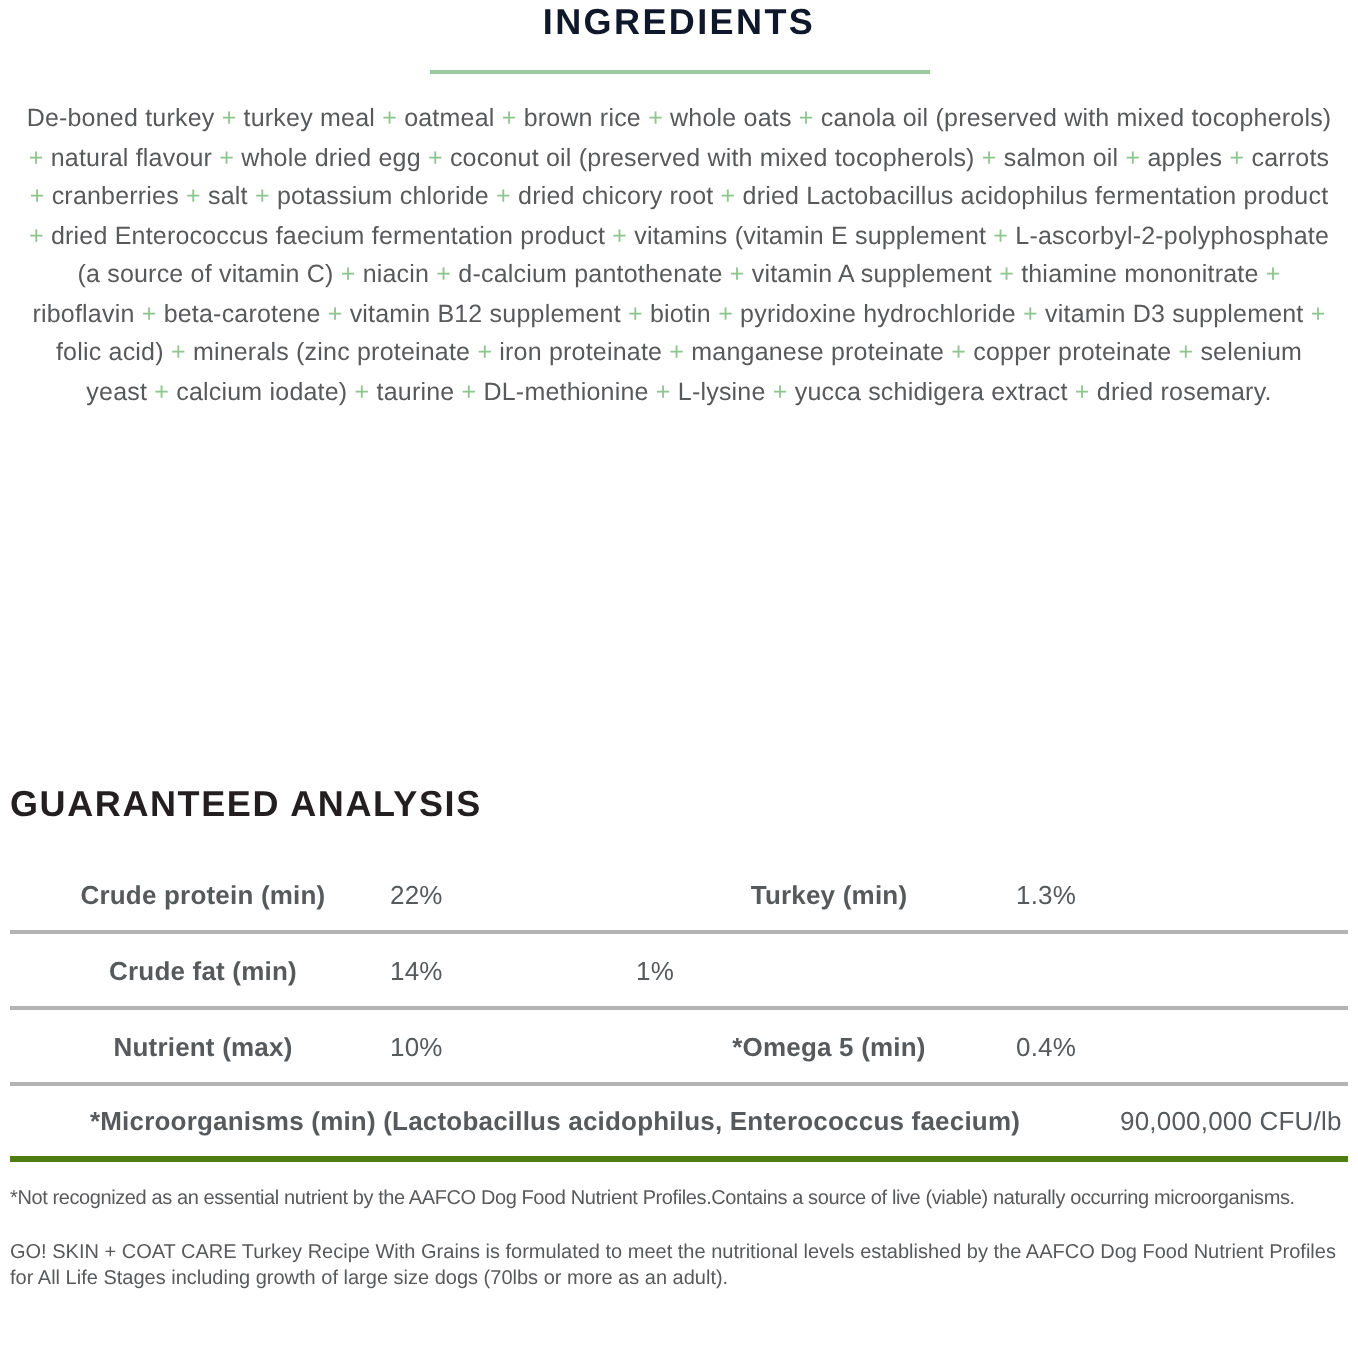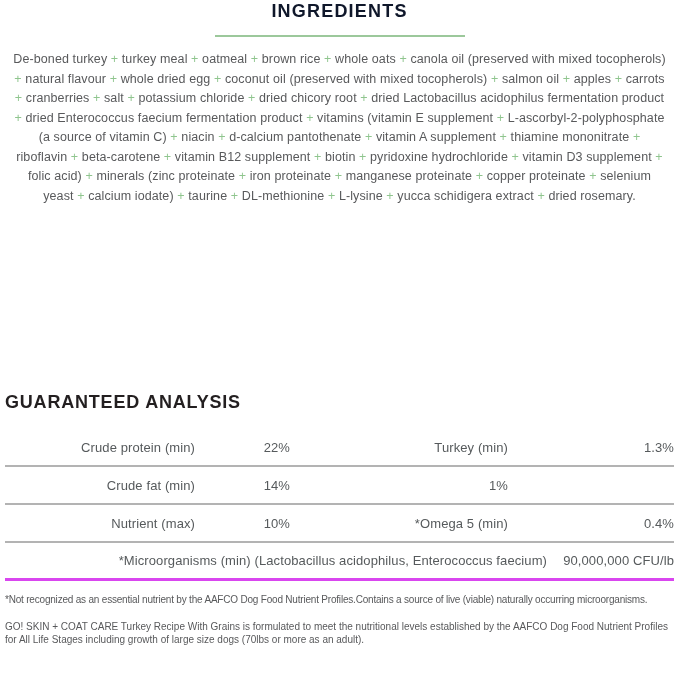--- a/index.html
+++ b/index.html
@@ -80,7 +80,8 @@
   }
   .ga-row .lbl {
     padding-left: 3px;
-    text-align: right;
+    text-align: center;
+    font-weight: bold;
   }
   .ga-row .val {
     text-align: right;

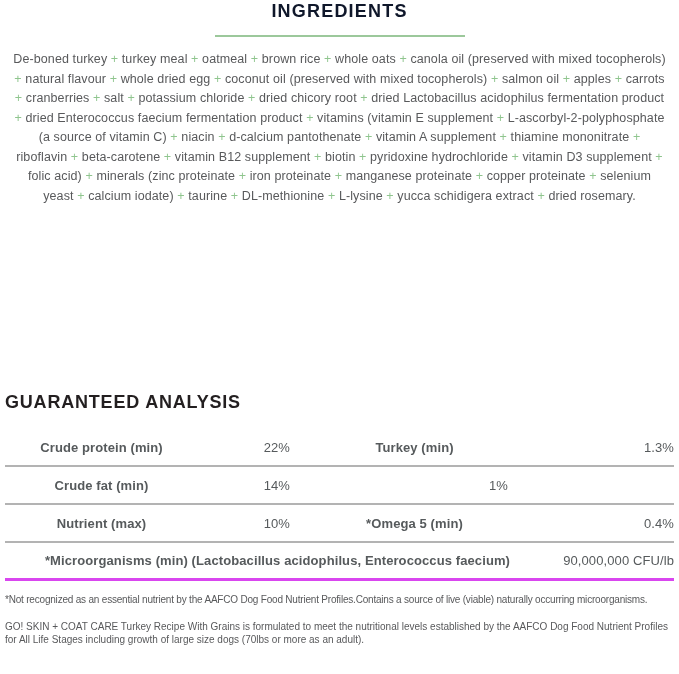--- a/index.html
+++ b/index.html
@@ -84,7 +84,7 @@
     font-weight: bold;
   }
   .ga-row .val {
-    text-align: right;
+    text-align: left;
   }
   .ga-row-full {
     border-bottom: 3px solid #d946ef;

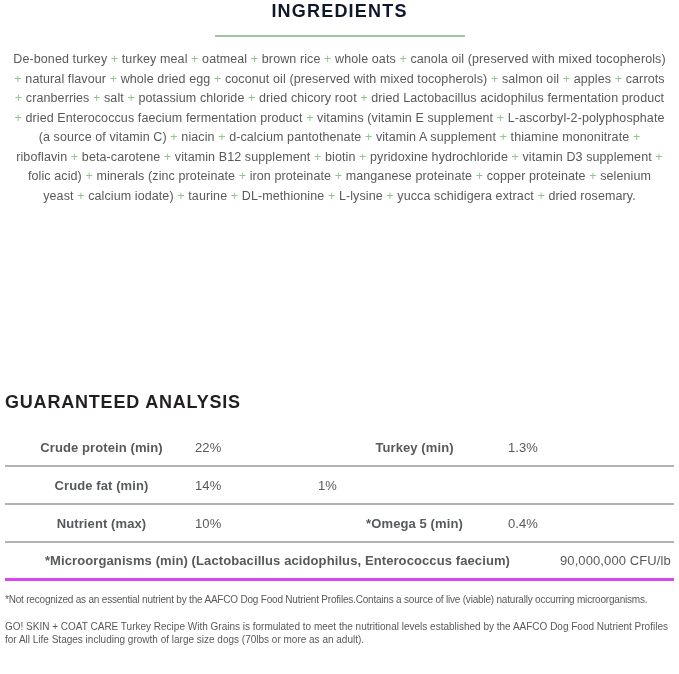--- a/index.html
+++ b/index.html
@@ -87,7 +87,7 @@
     text-align: left;
   }
   .ga-row-full {
-    border-bottom: 3px solid #d946ef;
+    border-bottom: 3px solid #4d7c0f;
     gap: 13px;
   }
   .ga-row-full .lbl {

